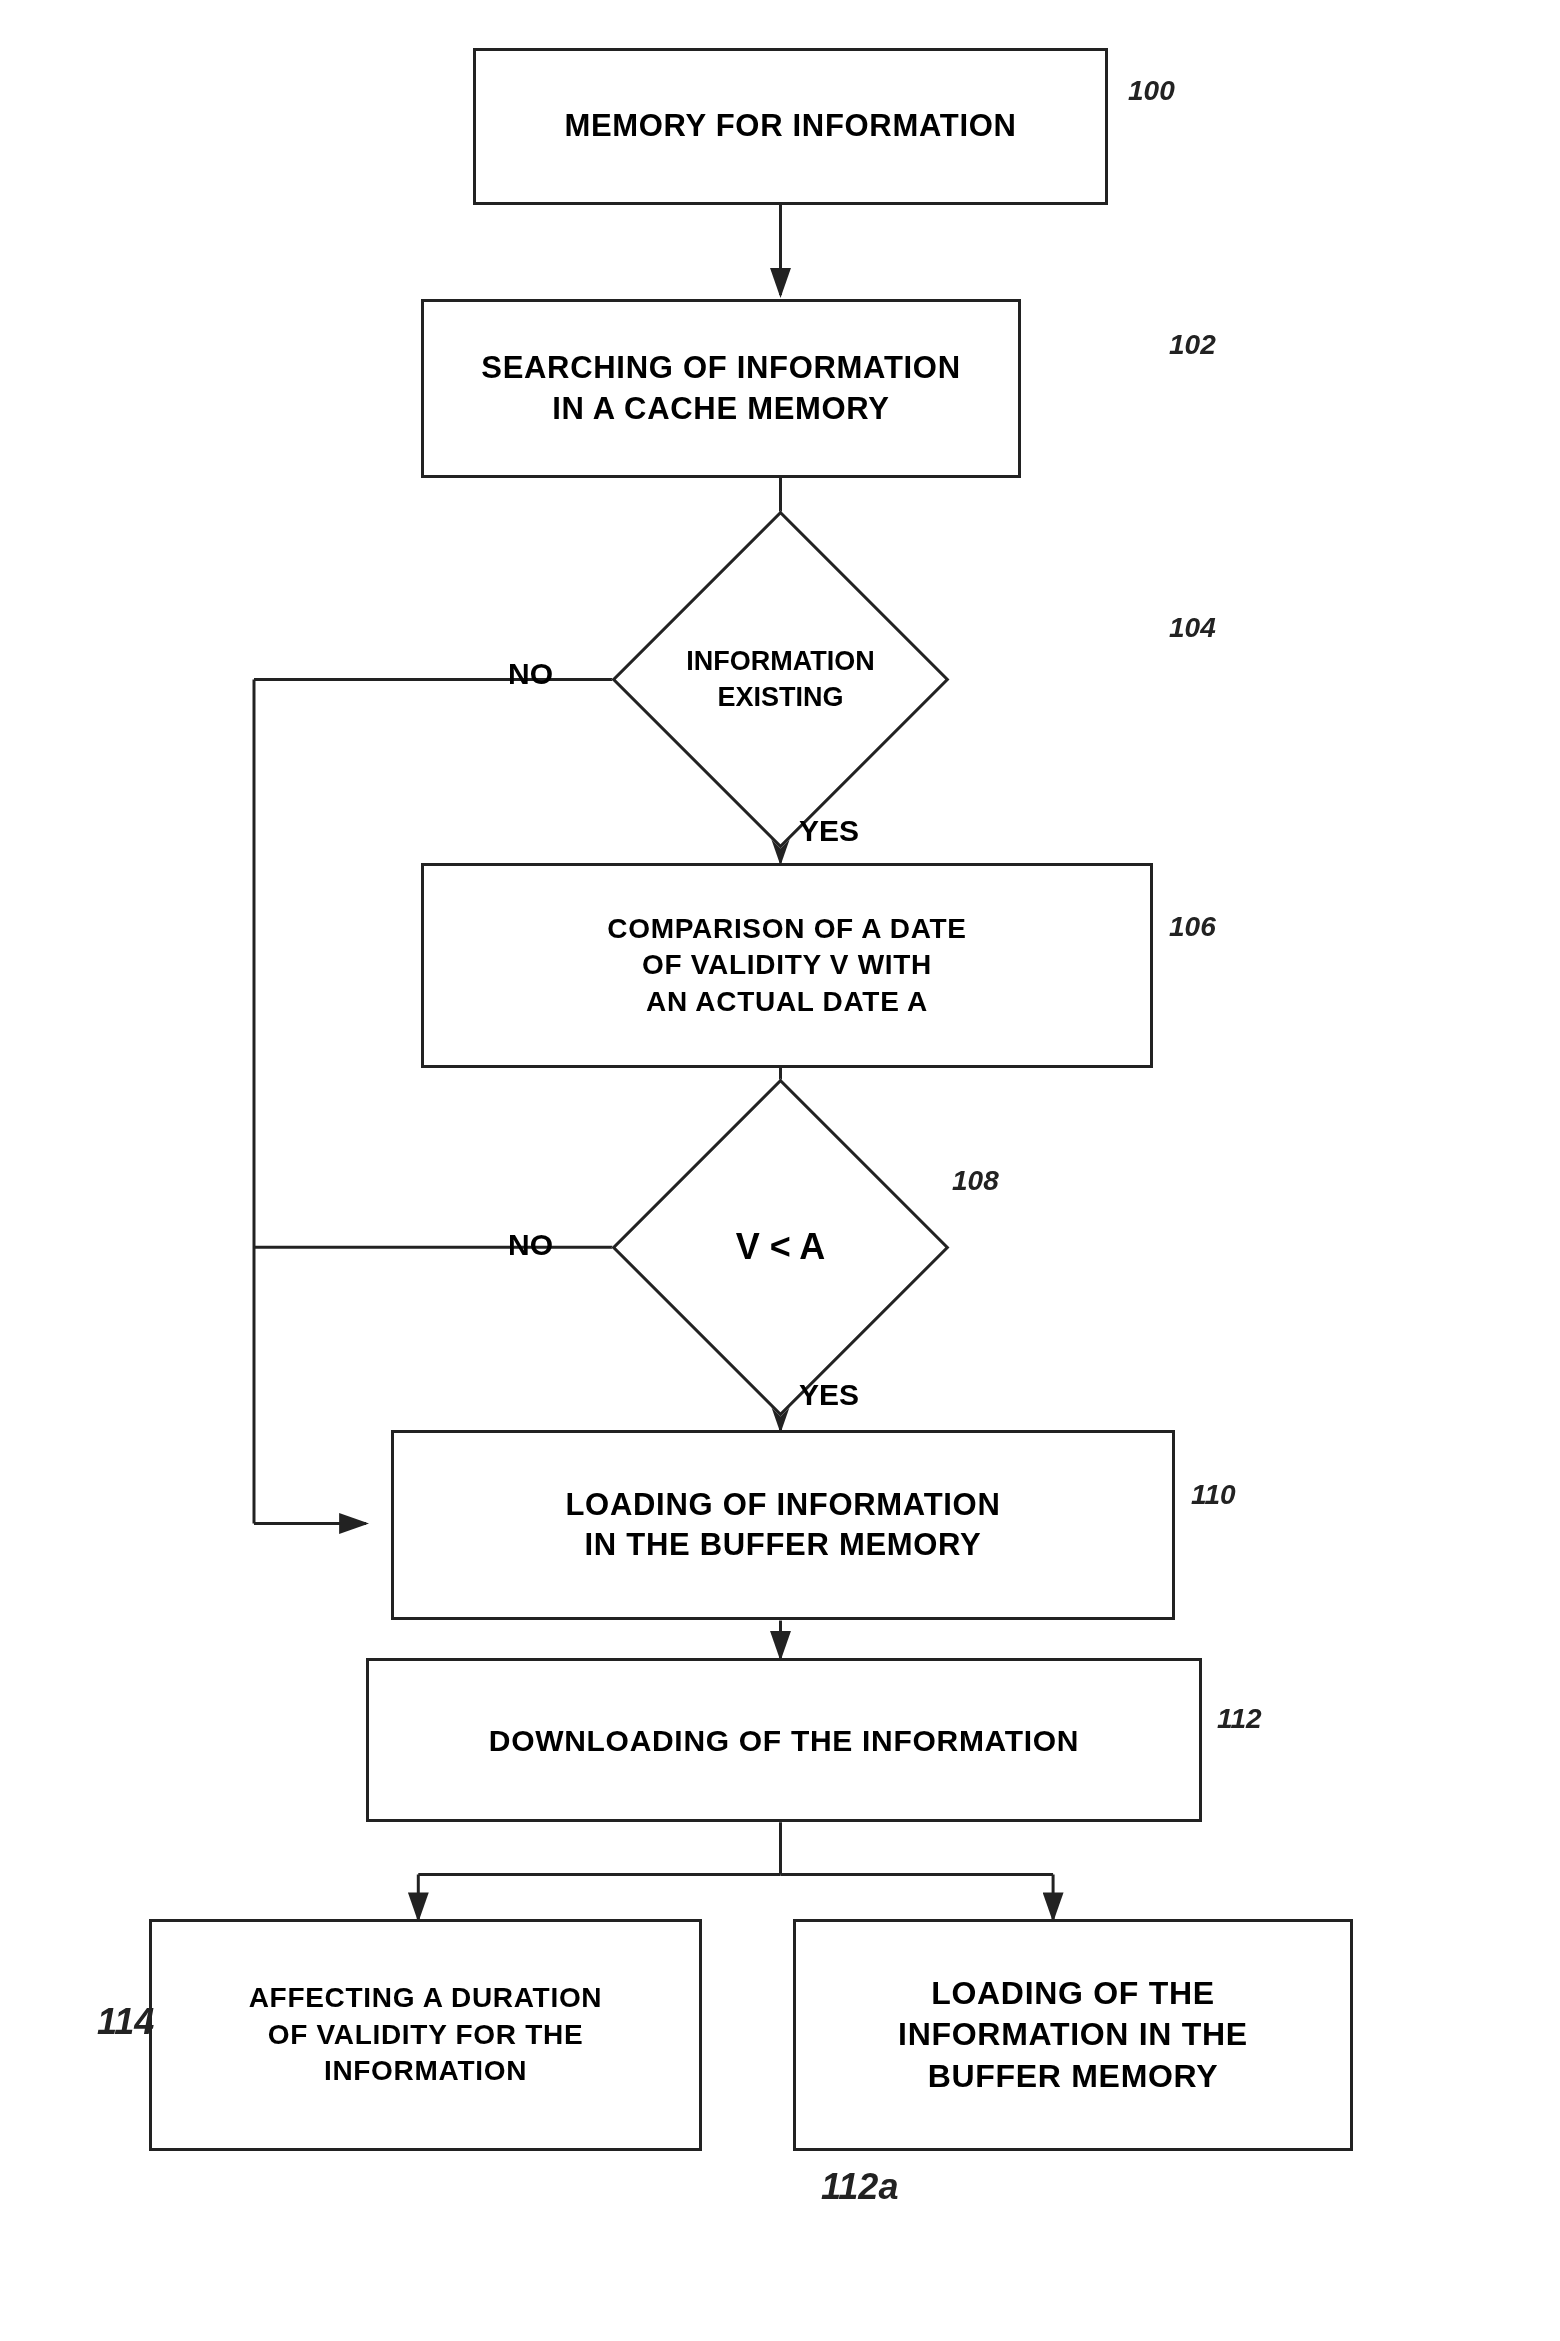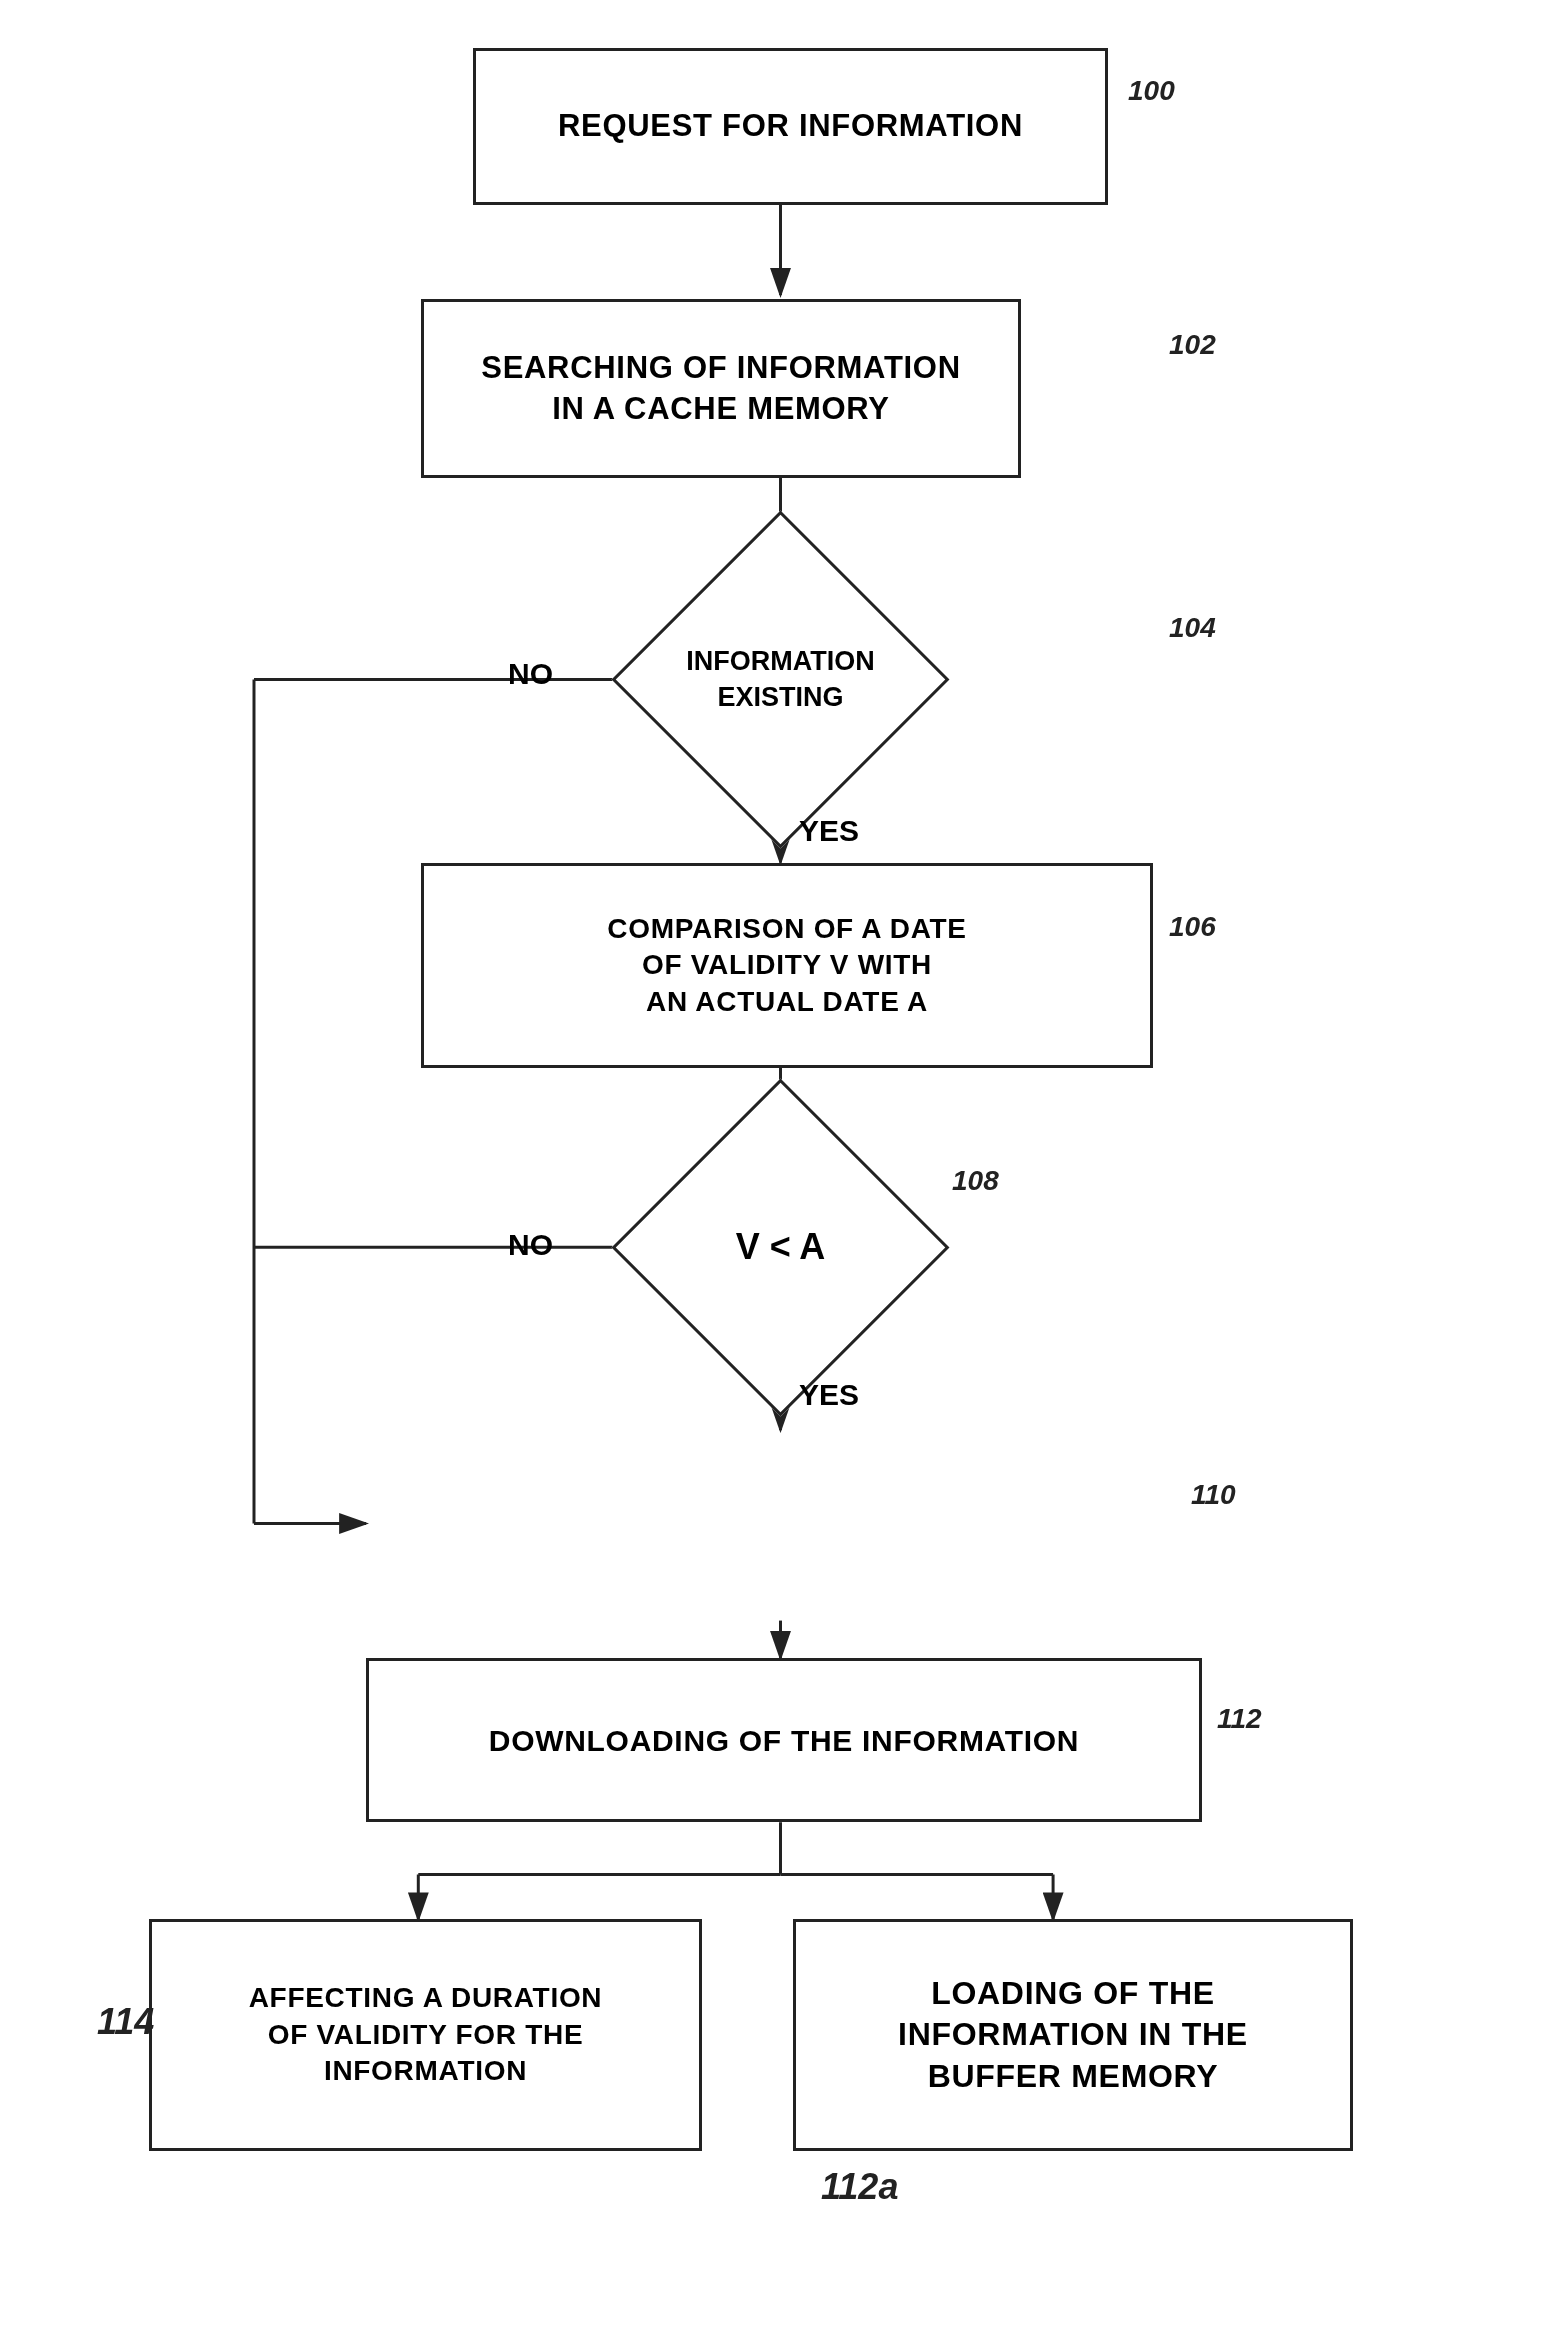--- a/index.html
+++ b/index.html
@@ -135,7 +135,7 @@
   </svg>
 
   <div class="box" style="left:473px; top:48px; width:635px; height:157px;">
-    <span>REQUEST FOR INFORMATION</span>
+    <span>MEMORY FOR INFORMATION</span>
   </div>
 
   <div class="ref" style="left:1128px; top:75px;">

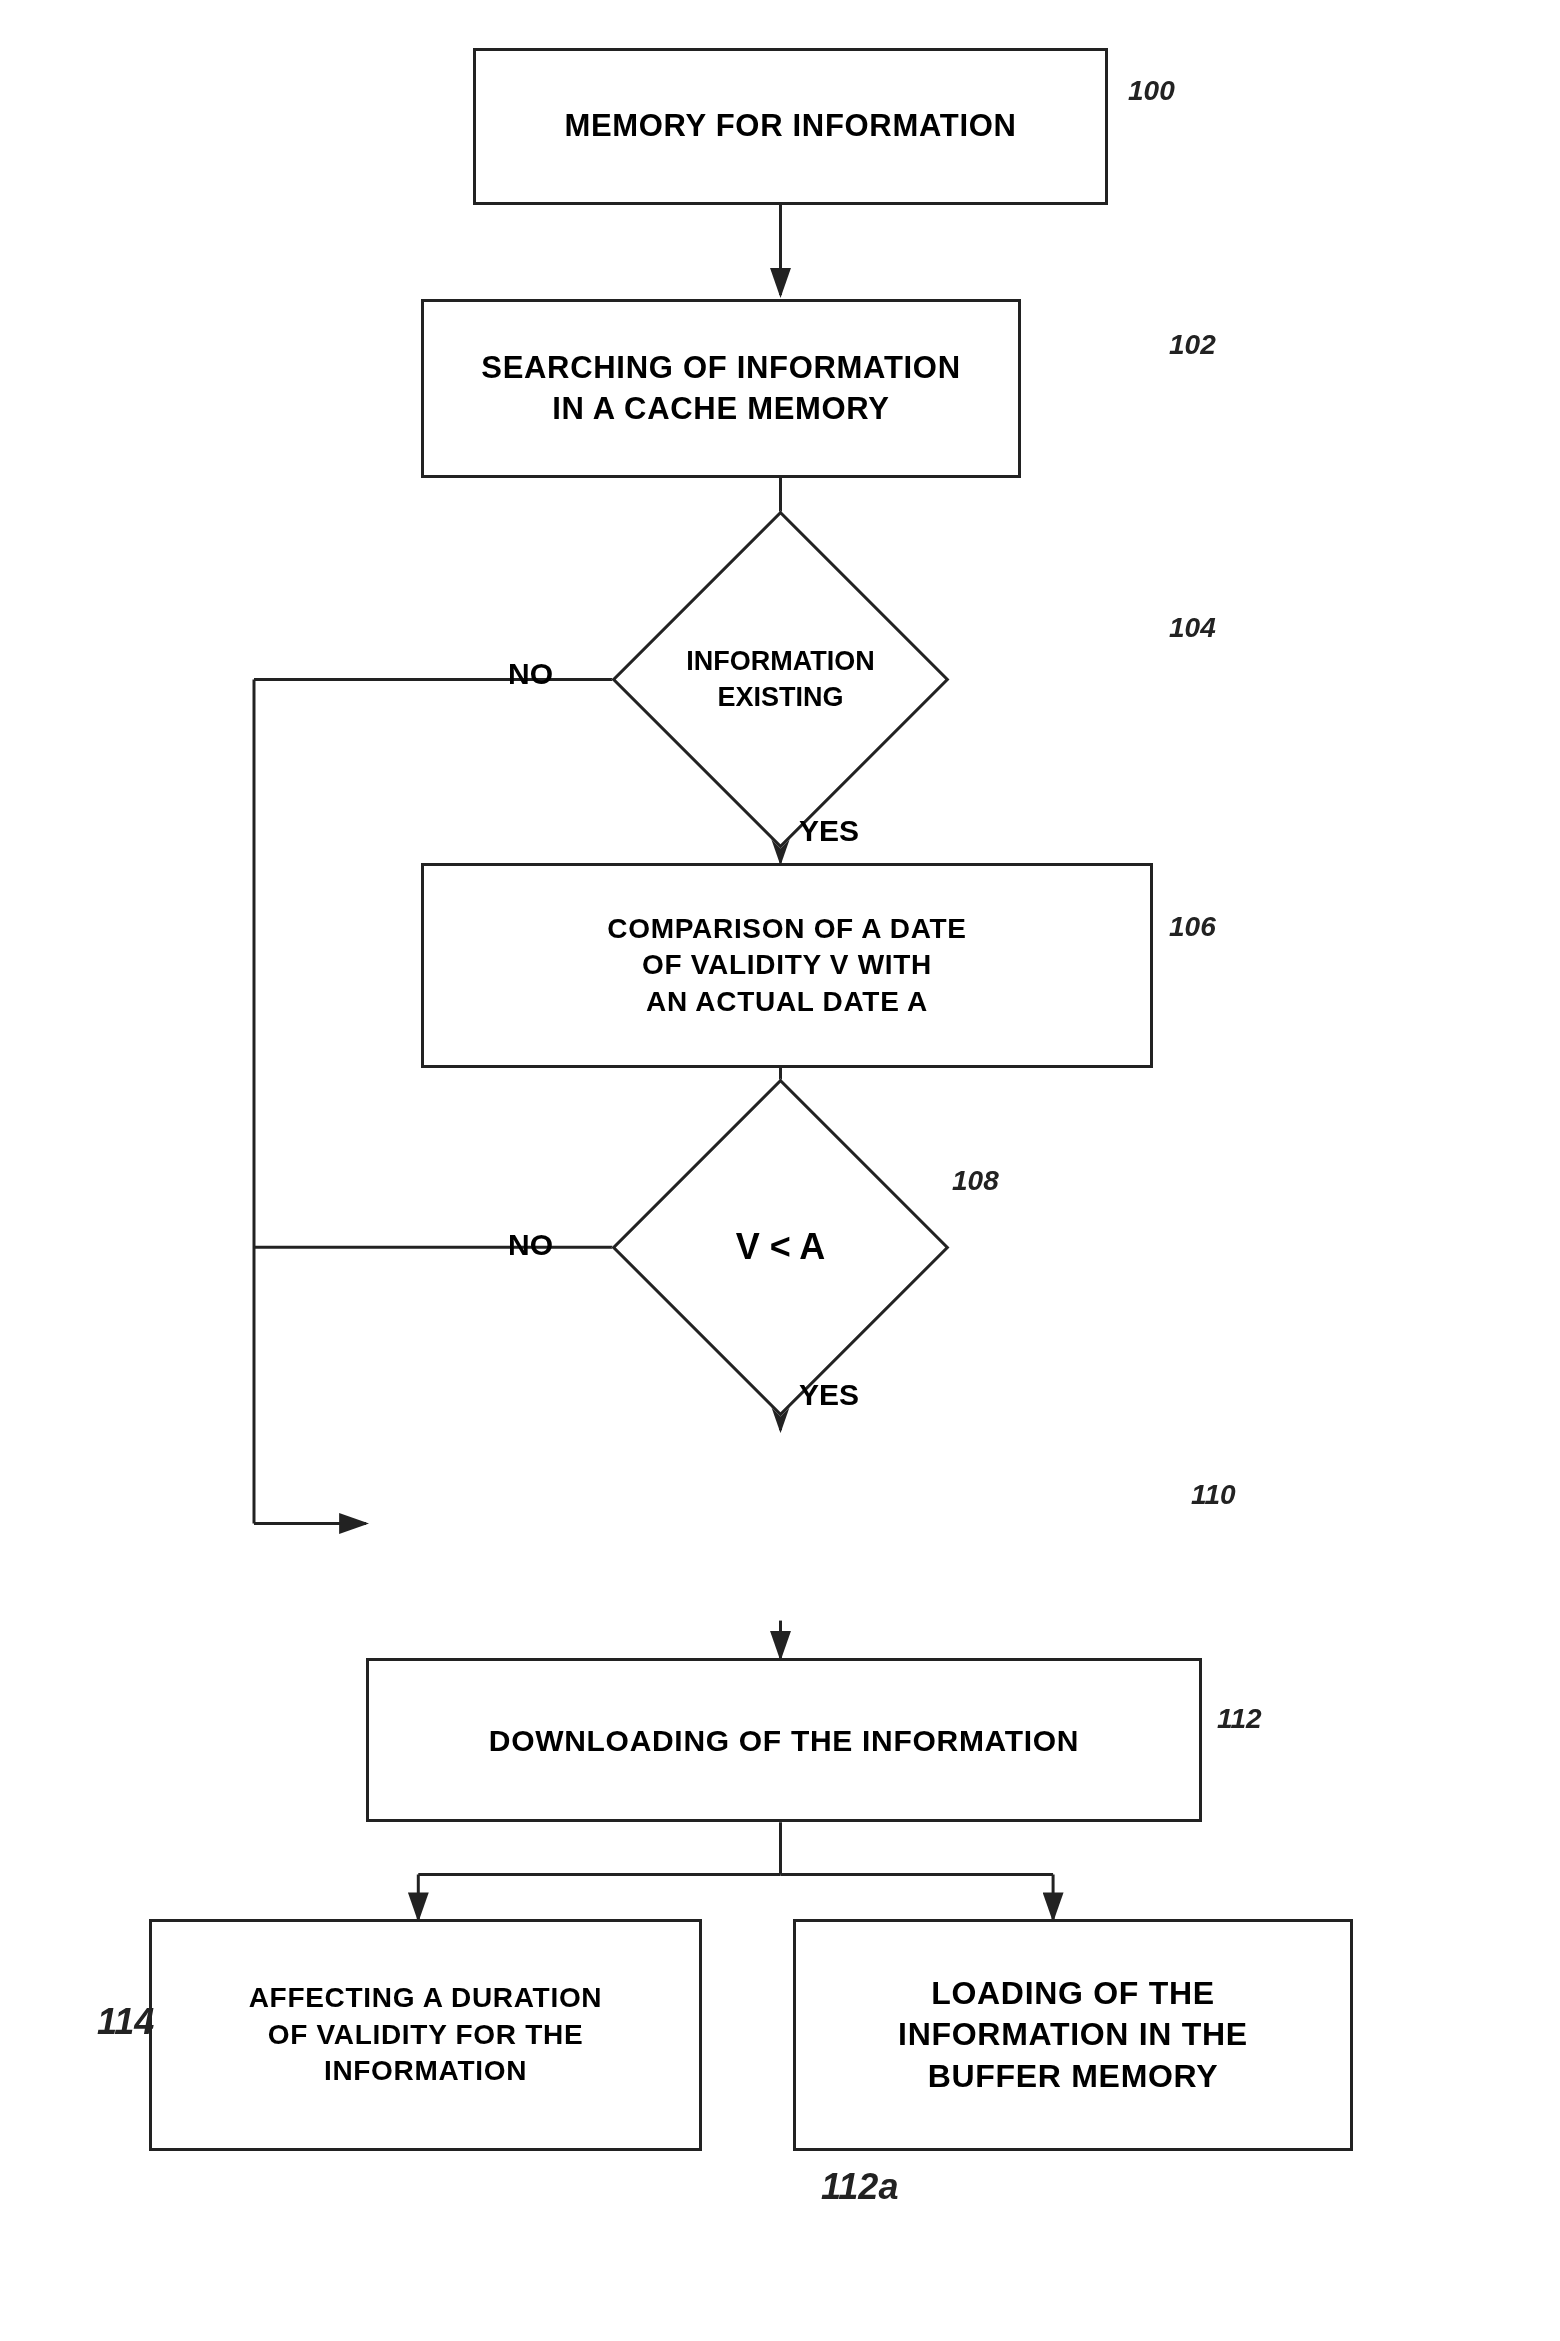--- a/index.html
+++ b/index.html
@@ -202,6 +202,10 @@
     <span>YES</span>
   </div>
 
+  <div class="box" style="left:391px; top:1430px; width:784px; height:190px;">
+    <span style="white-space:pre-line;">LOADING OF INFORMATION
+IN THE BUFFER MEMORY</span>
+  </div>
 
   <div class="ref" style="left:1191px; top:1479px;">
     <span>110</span>

